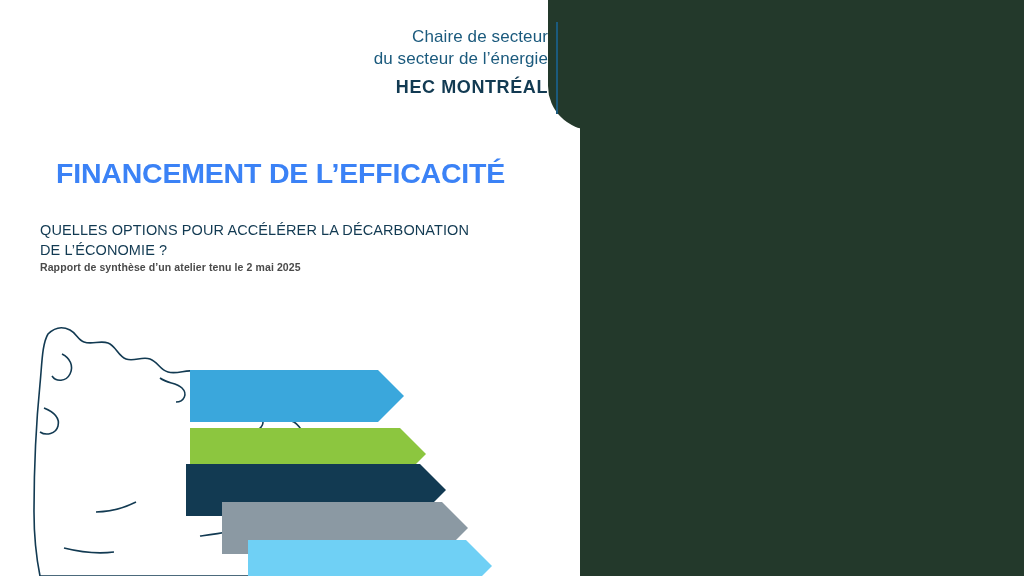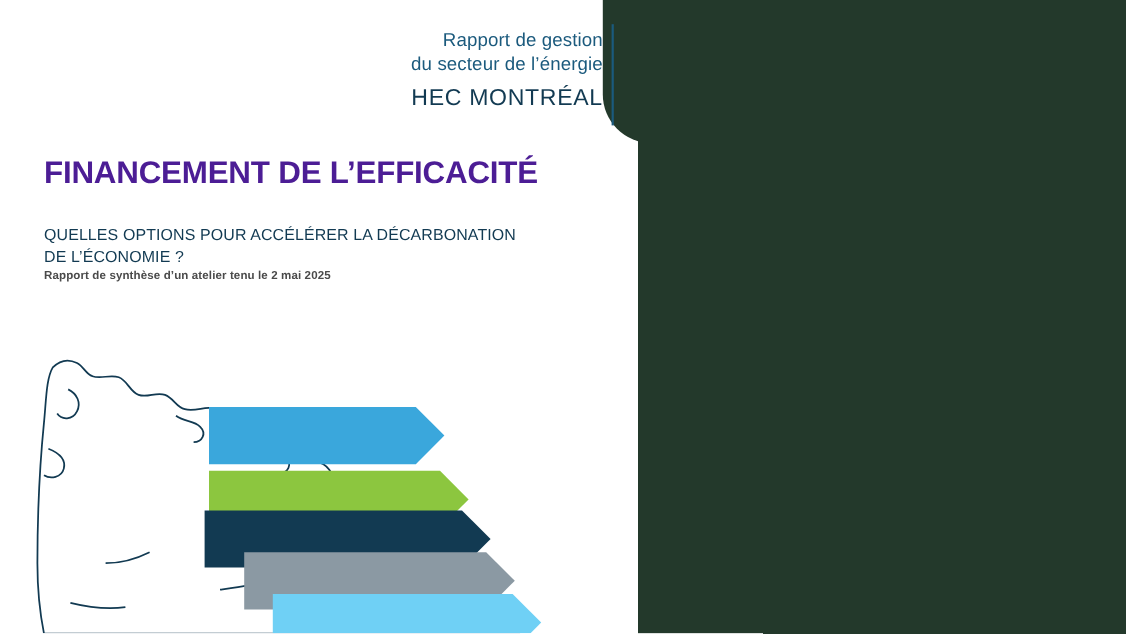--- a/index.html
+++ b/index.html
@@ -158,7 +158,7 @@
     <div class="cover-curve"></div>
 
     <div class="logo">
-      <div class="logo-line">Rapport de gestion</div>
+      <div class="logo-line">Chaire de secteur</div>
       <div class="logo-line">du secteur de l’énergie</div>
       <div class="logo-hec">HEC MONTRÉAL</div>
     </div>

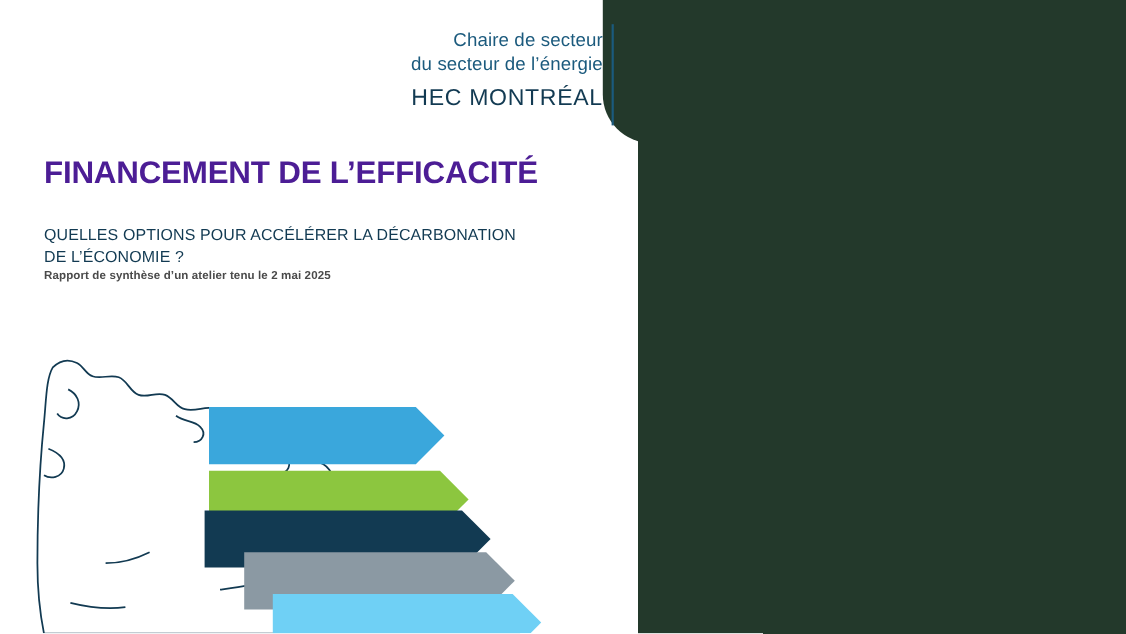--- a/index.html
+++ b/index.html
@@ -87,8 +87,8 @@
   }
   .logo-hec {
     margin-top: 7px;
-    font-size: 21px;
-    font-weight: normal;
+    font-size: 18px;
+    font-weight: bold;
     letter-spacing: 0.6px;
     color: #123a52;
   }

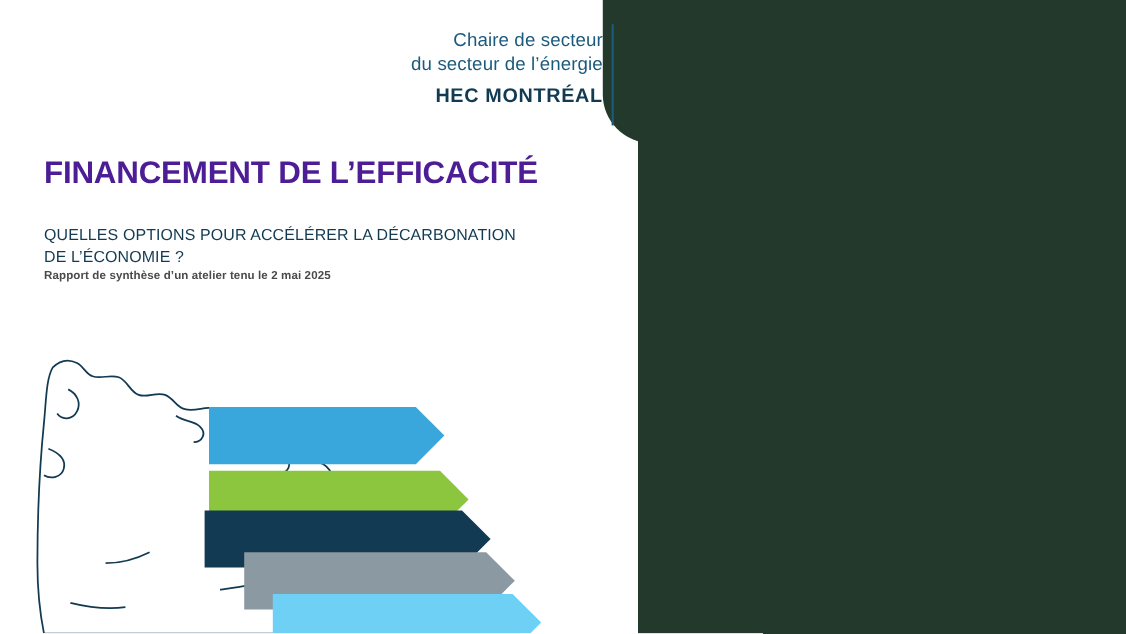--- a/index.html
+++ b/index.html
@@ -111,10 +111,10 @@
   .doc-title {
     font-size: 28.5px;
     font-weight: bold;
-    color: #4c1d95;
+    color: #3b82f6;
     line-height: 1.22;
     letter-spacing: -0.2px;
-    margin: 0;
+    margin: 16px;
   }
   .doc-subtitle {
     margin-top: 29px;

